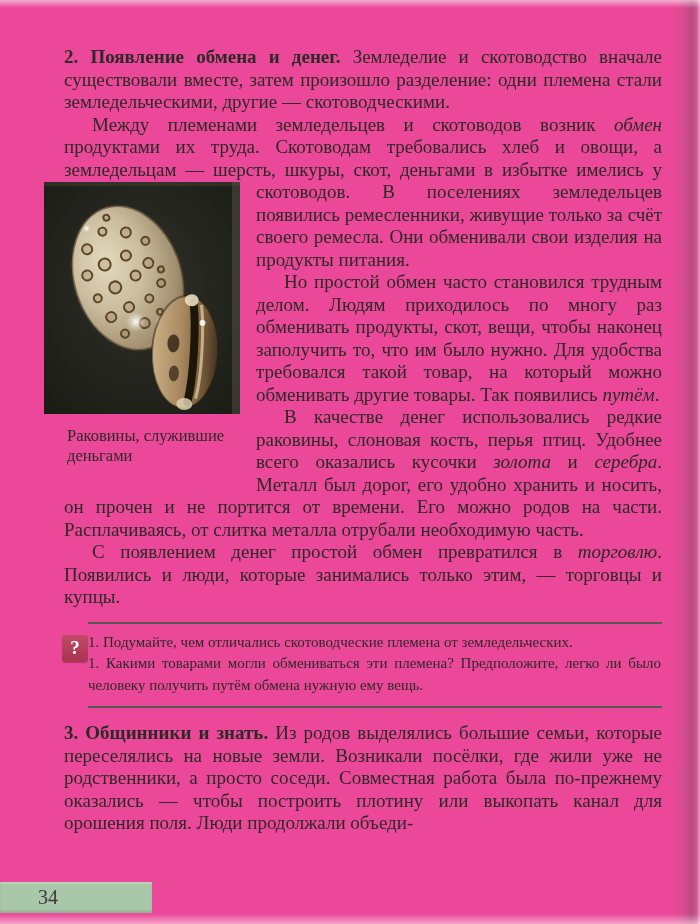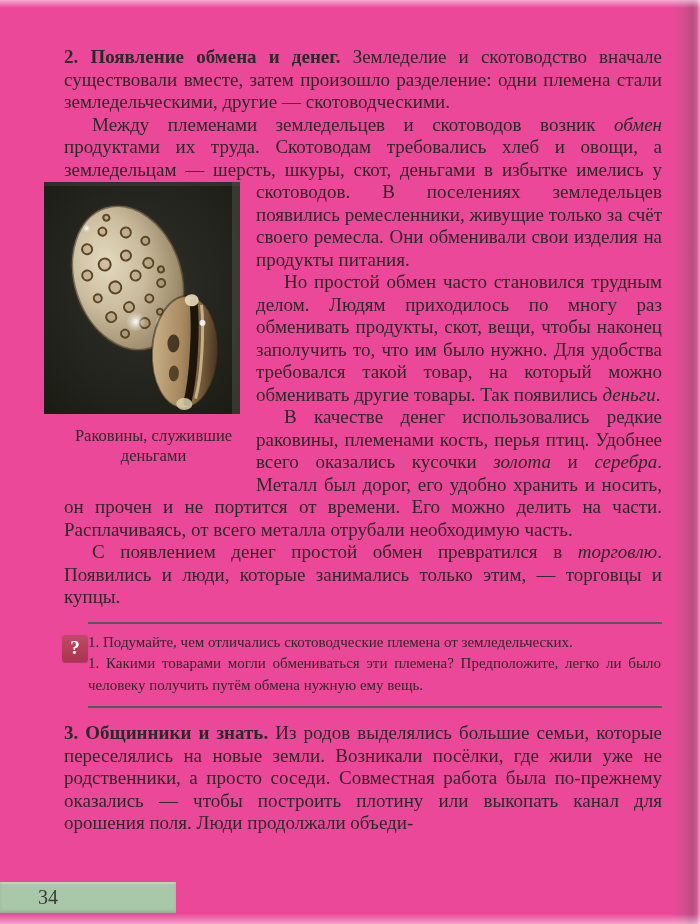--- a/index.html
+++ b/index.html
@@ -185,7 +185,7 @@
       <span>продуктами их труда. Скотоводам требовались хлеб и овощи, а земледельцам — шерсть, шкуры, скот, деньгами в избытке имелись у скотоводов. В поселениях земледельцев появились ремесленники, живущие только за счёт своего ремесла. Они обменивали свои изделия на продукты питания.</span></p>
 
     <p class="para"><span>Но простой обмен часто становился трудным делом. Людям приходилось по многу раз обменивать продукты, скот, вещи, чтобы наконец заполучить то, что им было нужно. Для удобства требовался такой товар, на который можно обменивать другие товары. Так появились</span>
-      <span class="it">деньги</span><span>.</span></p>
+      <span class="it">путём</span><span>.</span></p>
 
     <p class="para"><span>В качестве денег использовались редкие раковины, племенами кость, перья птиц. Удобнее всего оказались кусочки</span>
       <span class="it">золота</span>

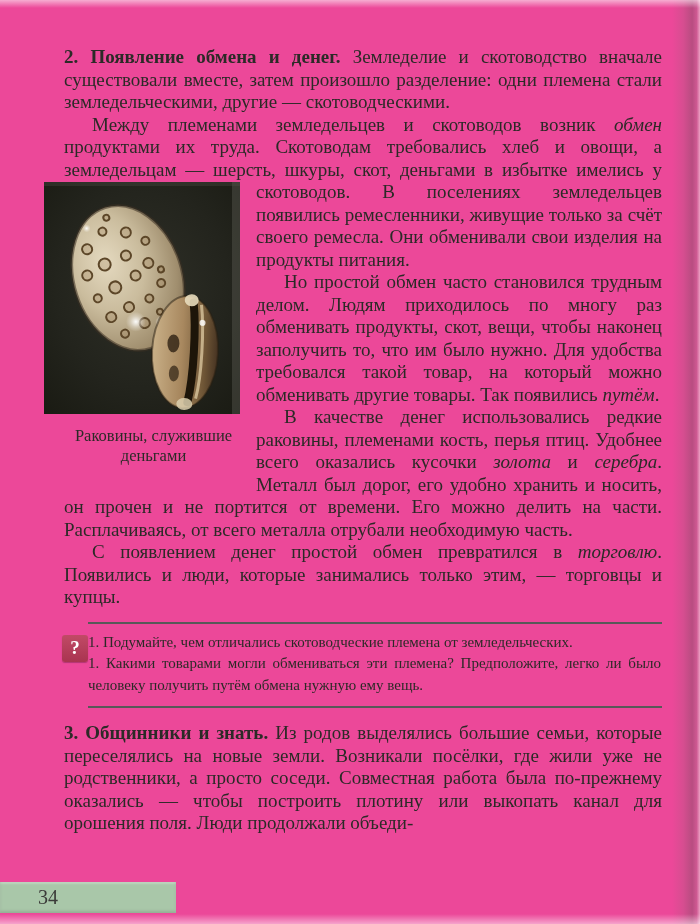--- a/index.html
+++ b/index.html
@@ -187,7 +187,7 @@
     <p class="para"><span>Но простой обмен часто становился трудным делом. Людям приходилось по многу раз обменивать продукты, скот, вещи, чтобы наконец заполучить то, что им было нужно. Для удобства требовался такой товар, на который можно обменивать другие товары. Так появились</span>
       <span class="it">путём</span><span>.</span></p>
 
-    <p class="para"><span>В качестве денег использовались редкие раковины, племенами кость, перья птиц. Удобнее всего оказались кусочки</span>
+    <p class="para"><span>В качестве денег использовались редкие раковины, слоновая кость, перья птиц. Удобнее всего оказались кусочки</span>
       <span class="it">золота</span>
       <span>и</span>
       <span class="it">серебра</span><span>. Металл был дорог, его удобно хранить и носить, он прочен и не портится от времени. Его можно делить на части. Расплачиваясь, от всего металла отрубали необходимую часть.</span></p>

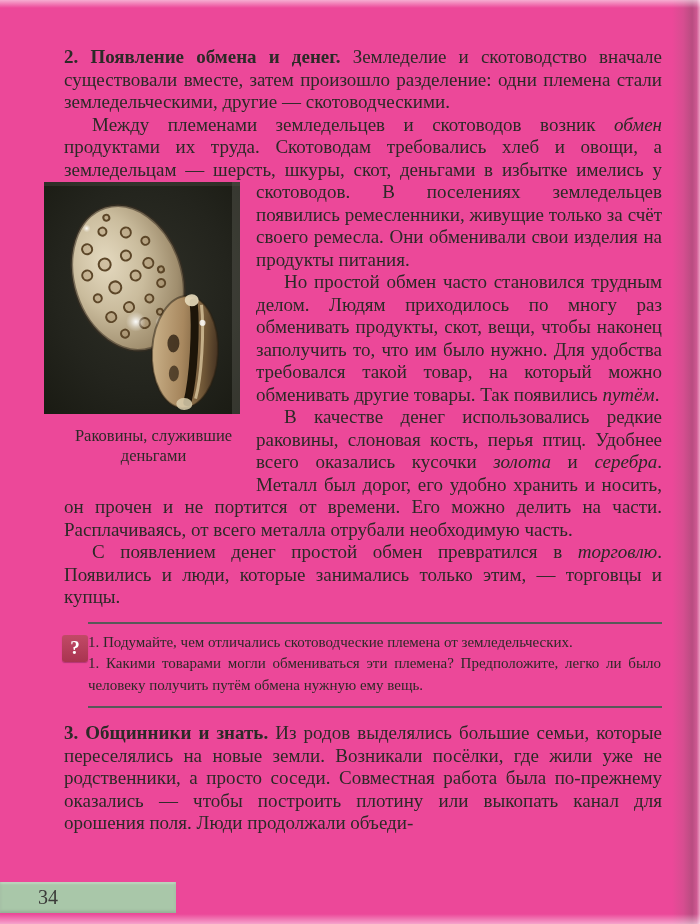--- a/index.html
+++ b/index.html
@@ -61,7 +61,7 @@
   .photo-caption{
     margin:12px 0 8px 0;padding-left:23px;
     font-size:16.5px;line-height:20px;
-    text-align:center;text-indent:0;
+    text-align:left;text-indent:0;
     color:#2c2a27;
   }
 

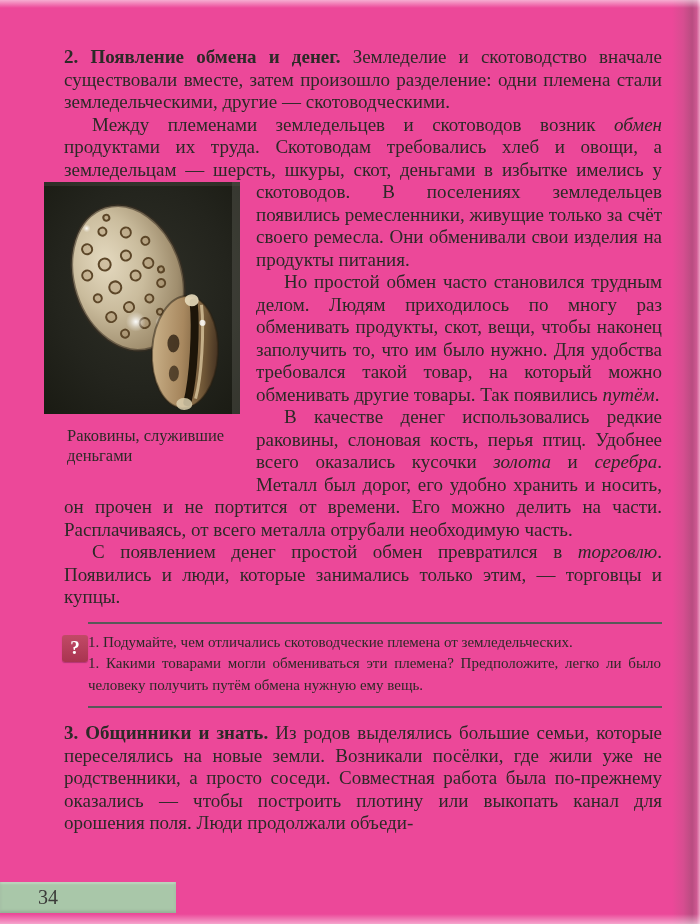--- a/index.html
+++ b/index.html
@@ -190,7 +190,7 @@
     <p class="para"><span>В качестве денег использовались редкие раковины, слоновая кость, перья птиц. Удобнее всего оказались кусочки</span>
       <span class="it">золота</span>
       <span>и</span>
-      <span class="it">серебра</span><span>. Металл был дорог, его удобно хранить и носить, он прочен и не портится от времени. Его можно делить на части. Расплачиваясь, от всего металла отрубали необходимую часть.</span></p>
+      <span class="it">серебра</span><span>. Металл был дорог, его удобно хранить и носить, он прочен и не портится от времени. Его можно родов на части. Расплачиваясь, от слитка металла отрубали необходимую часть.</span></p>
 
     <p class="para"><span>С появлением денег простой обмен превратился в</span>
       <span class="it">торговлю</span><span>. Появились и люди, которые занимались только этим, — торговцы и купцы.</span></p>

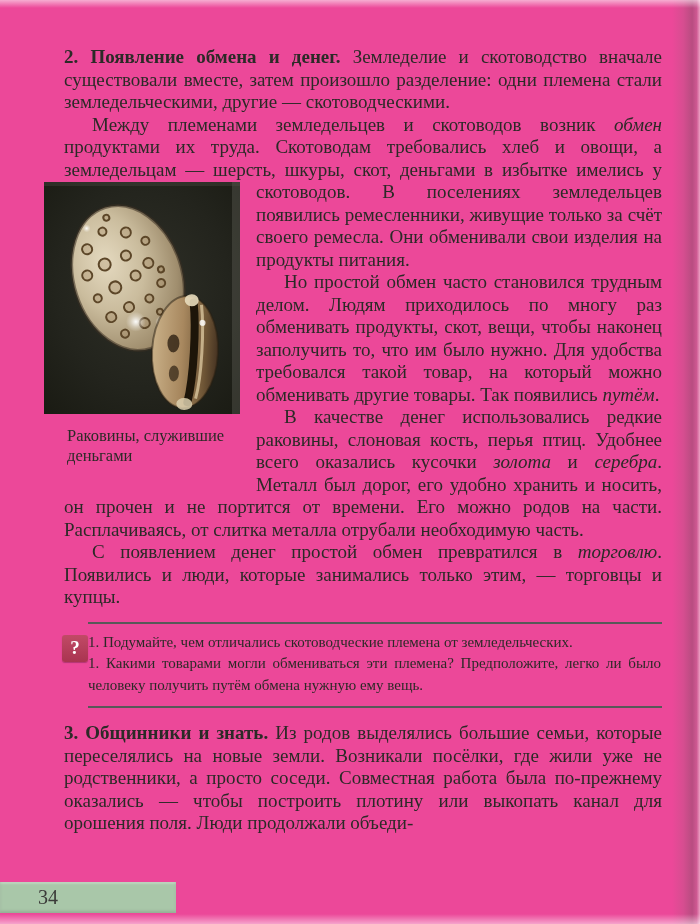--- a/index.html
+++ b/index.html
@@ -89,7 +89,7 @@
   
   .page-tab{
     position:absolute;left:0;top:882px;
-    width:176px;height:31px;
+    width:152px;height:31px;
     background:#a9c7a9;
     box-shadow:inset 0 -2px 3px rgba(0,0,0,0.12), inset 0 2px 2px rgba(255,255,255,0.25);
   }

